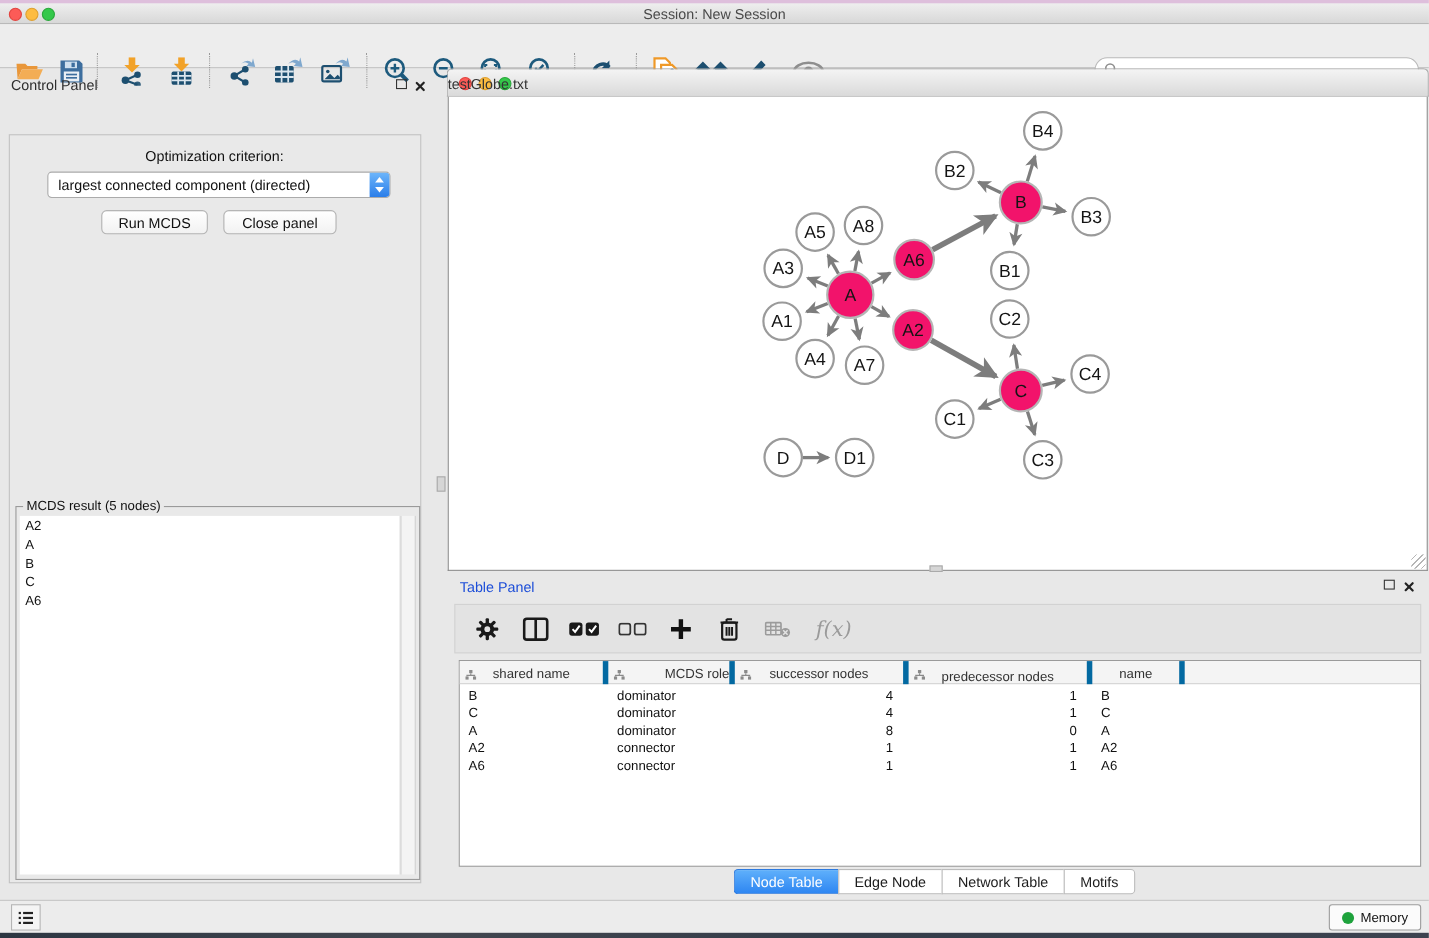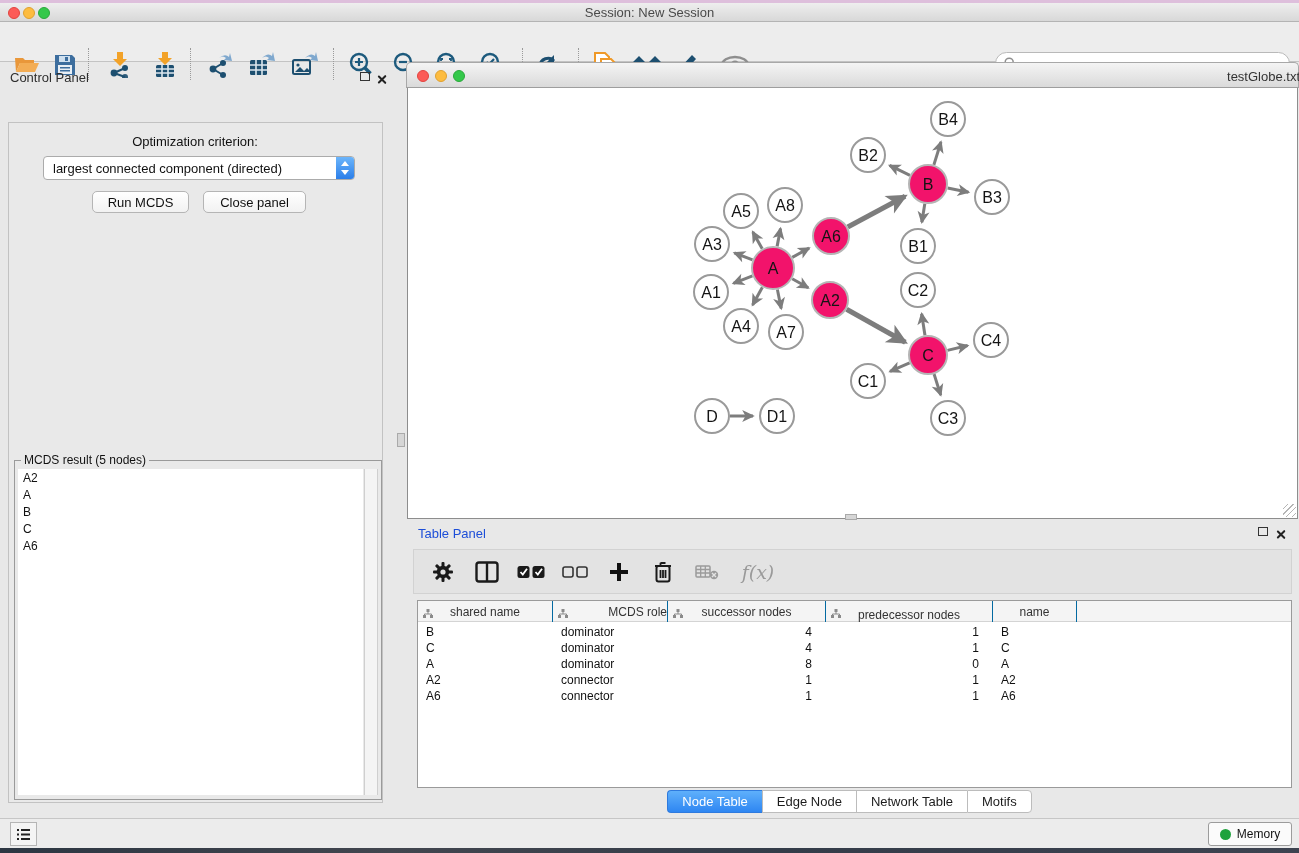--- a/index.html
+++ b/index.html
@@ -55,7 +55,7 @@
   
   #net-win { left:406px; top:62px; width:893px; height:458px; }
   #net-titlebar { left:0; top:0; width:893px; height:26px; background:linear-gradient(#f4f4f4,#dadada); border:1px solid #a8a8a8; border-bottom:1px solid #9e9e9e; border-radius:5px 5px 0 0; }
-  #net-title { left:0; top:6px; width:893px; text-align:right; font-size:13px; color:#333; }
+  #net-title { left:0; top:6px; width:893px; text-align:left; font-size:13px; color:#333; }
   #net-canvas { left:1px; top:26px; width:891px; height:431px; background:#ffffff; border:1px solid #8d8d8d; border-top:none; }
   #graph-svg { position:absolute; left:0; top:0; }
   .resize-corner { right:1px; bottom:1px; width:13px; height:13px;

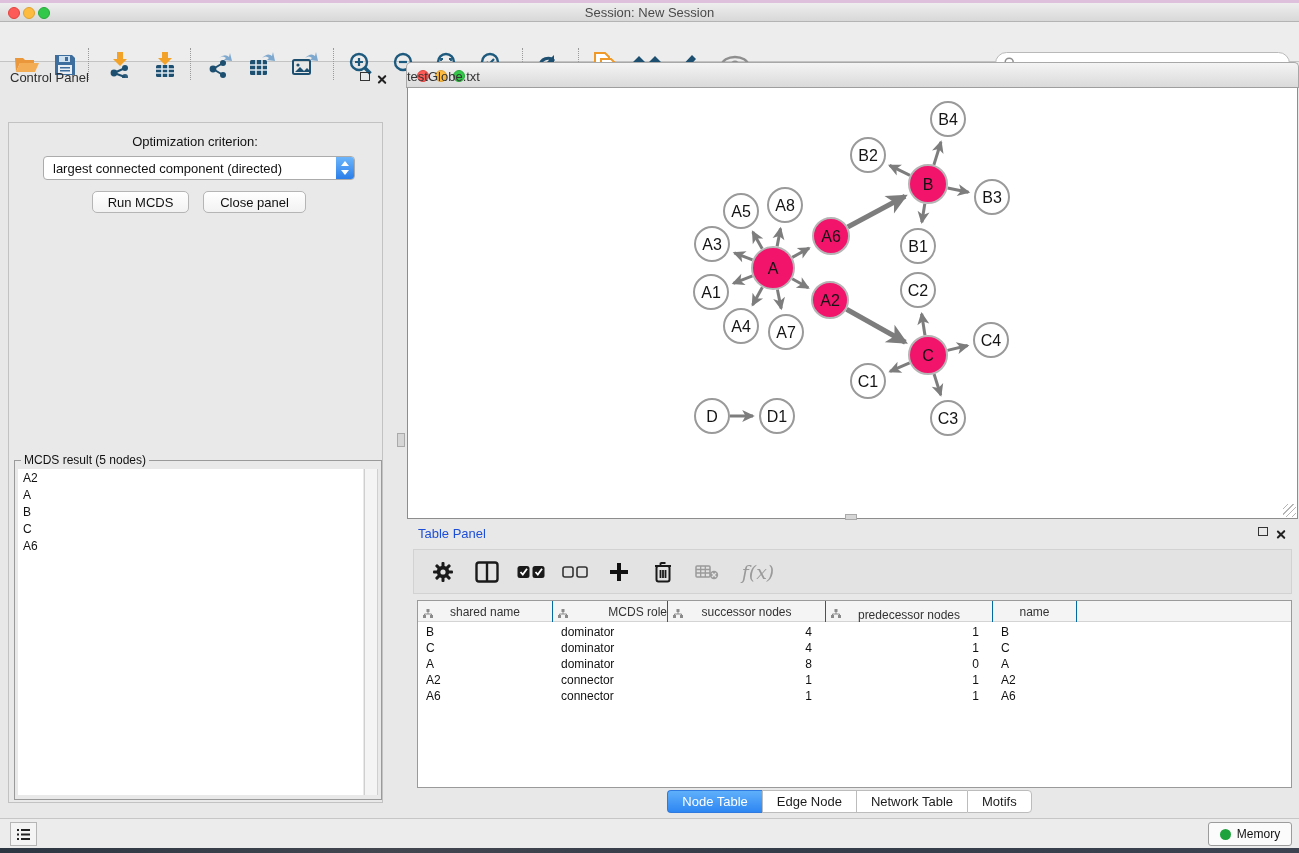--- a/index.html
+++ b/index.html
@@ -70,7 +70,7 @@
   .fx { font-family:"DejaVu Serif", serif; font-style:italic; font-size:19px; color:#9a9a9a; }
   #node-table { left:417px; top:600px; width:875px; height:188px; background:#ffffff; border:1px solid #9a9a9a; }
   .th-row { position:absolute; left:0; top:0; height:21px; background:#f4f4f4; border-bottom:1px solid #d4d4d4; }
-  .th-cell { position:absolute; top:0; height:21px; display:flex; align-items:center; justify-content:center; font-size:12px; color:#333; border-right:1px solid #0369a1; }
+  .th-cell { position:absolute; top:0; height:21px; display:flex; align-items:center; justify-content:center; font-size:12px; color:#333; border-right:5px solid #0369a1; }
   .th-cell .colicon { position:absolute; left:5px; top:6px; }
   .td-cell { position:absolute; font-size:12px; color:#111; height:16px; line-height:16px; }
 

